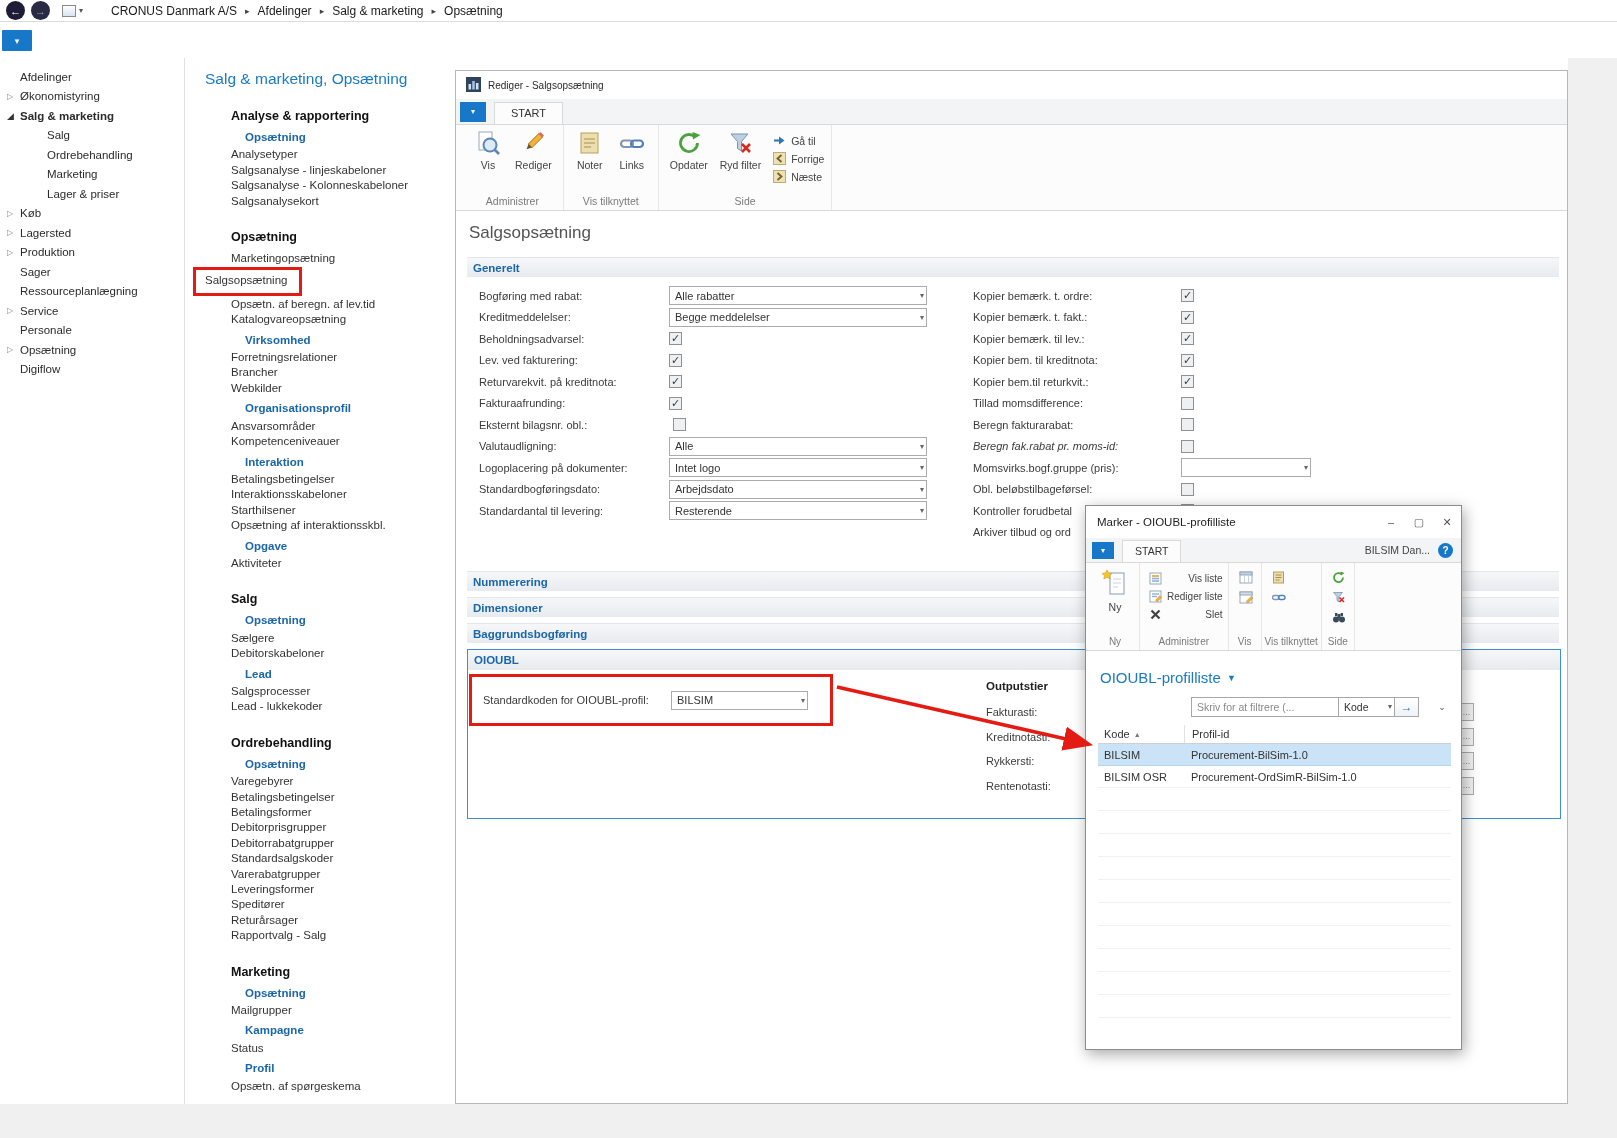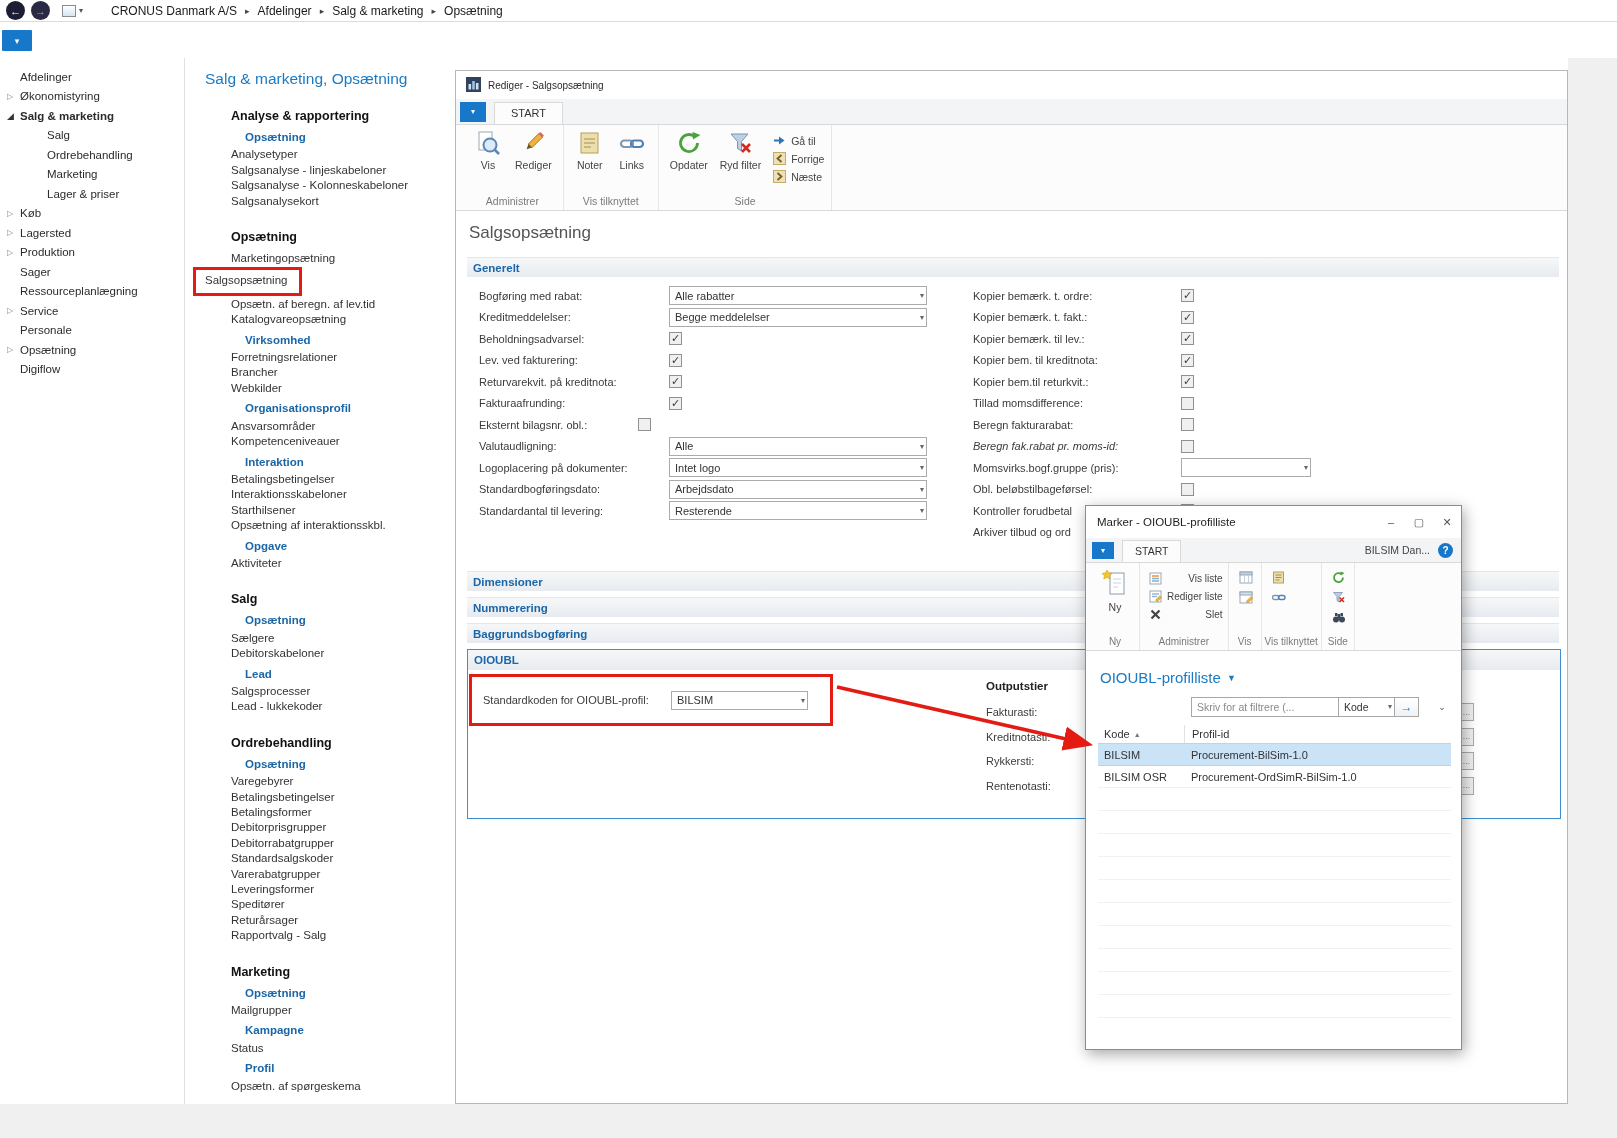--- a/index.html
+++ b/index.html
@@ -469,7 +469,7 @@
             <div class="ncheck on">✓</div>
           </div>
           <div class="frow">
-            <div class="flabel" style="width: 159px;">Eksternt bilagsnr. obl.:</div>
+            <div class="flabel" style="width: 194px;">Eksternt bilagsnr. obl.:</div>
             <div class="ncheck"></div>
           </div>
           <div class="frow">

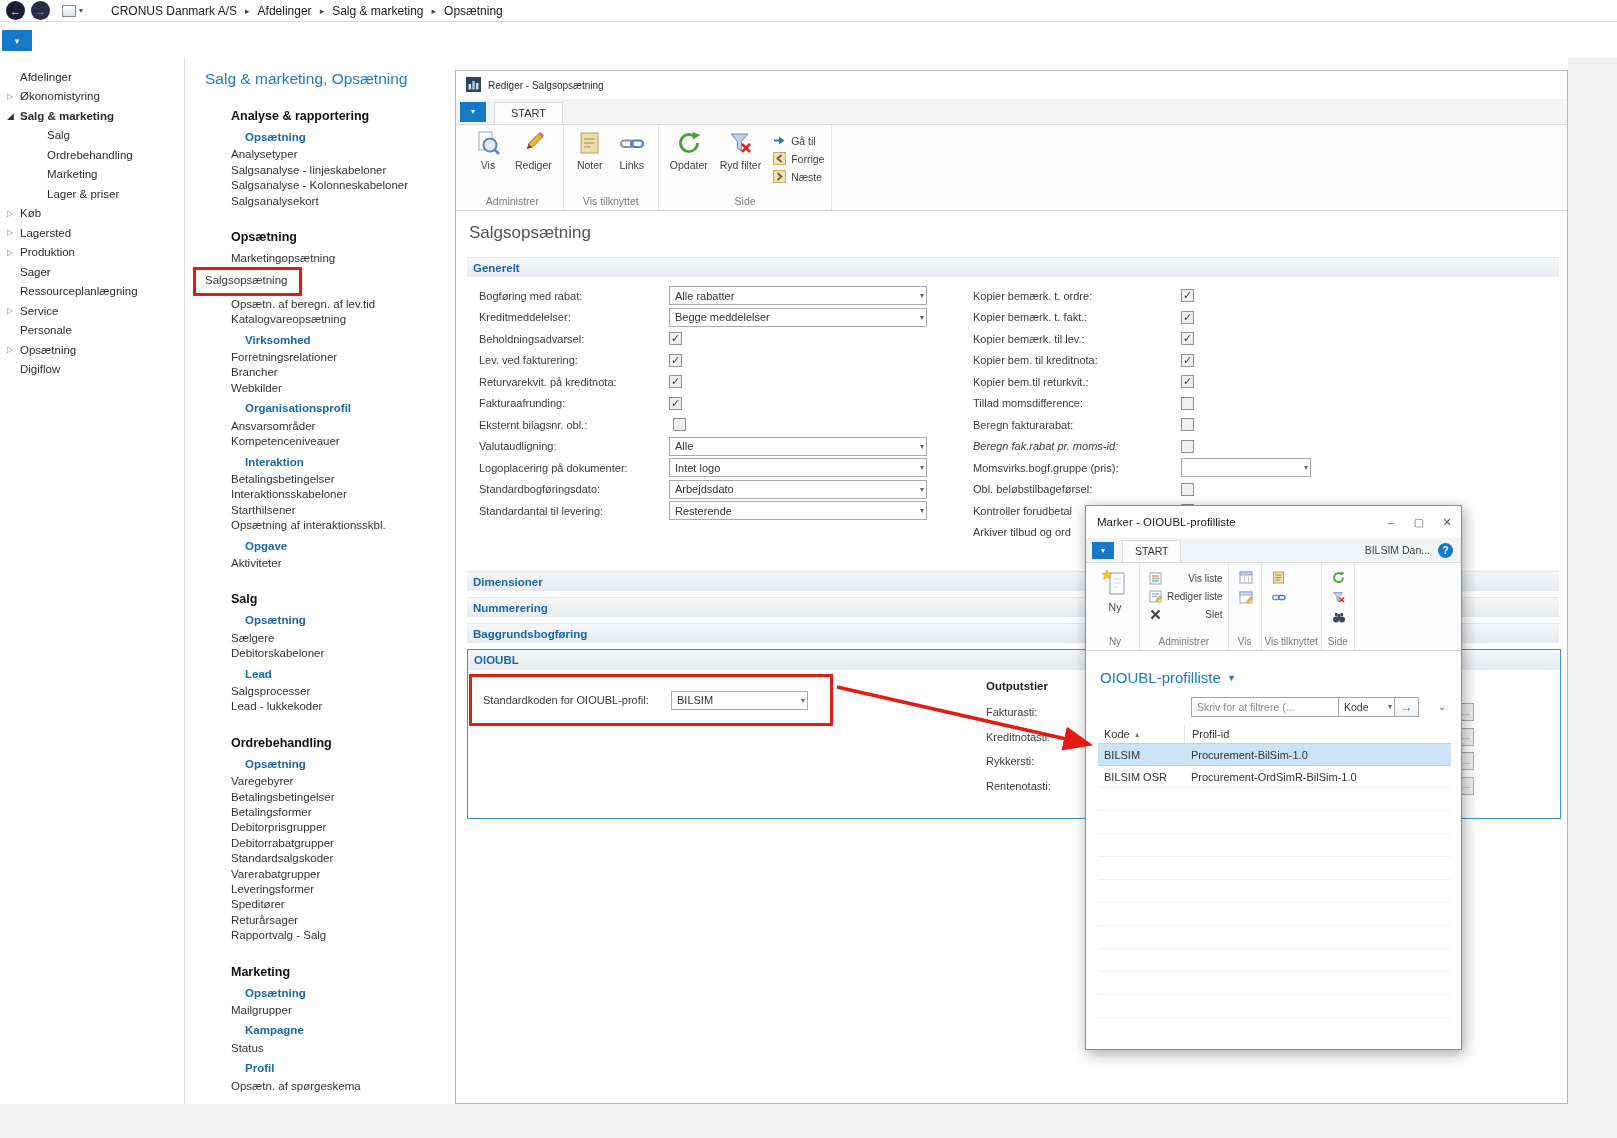--- a/index.html
+++ b/index.html
@@ -557,10 +557,10 @@
     </div>
     <div id="collapsed-bands">
         <div class="band">
+          <span>Nummerering</span>
+        </div>
+        <div class="band">
           <span>Dimensioner</span>
-        </div>
-        <div class="band">
-          <span>Nummerering</span>
         </div>
         <div class="band">
           <span>Baggrundsbogføring</span>

